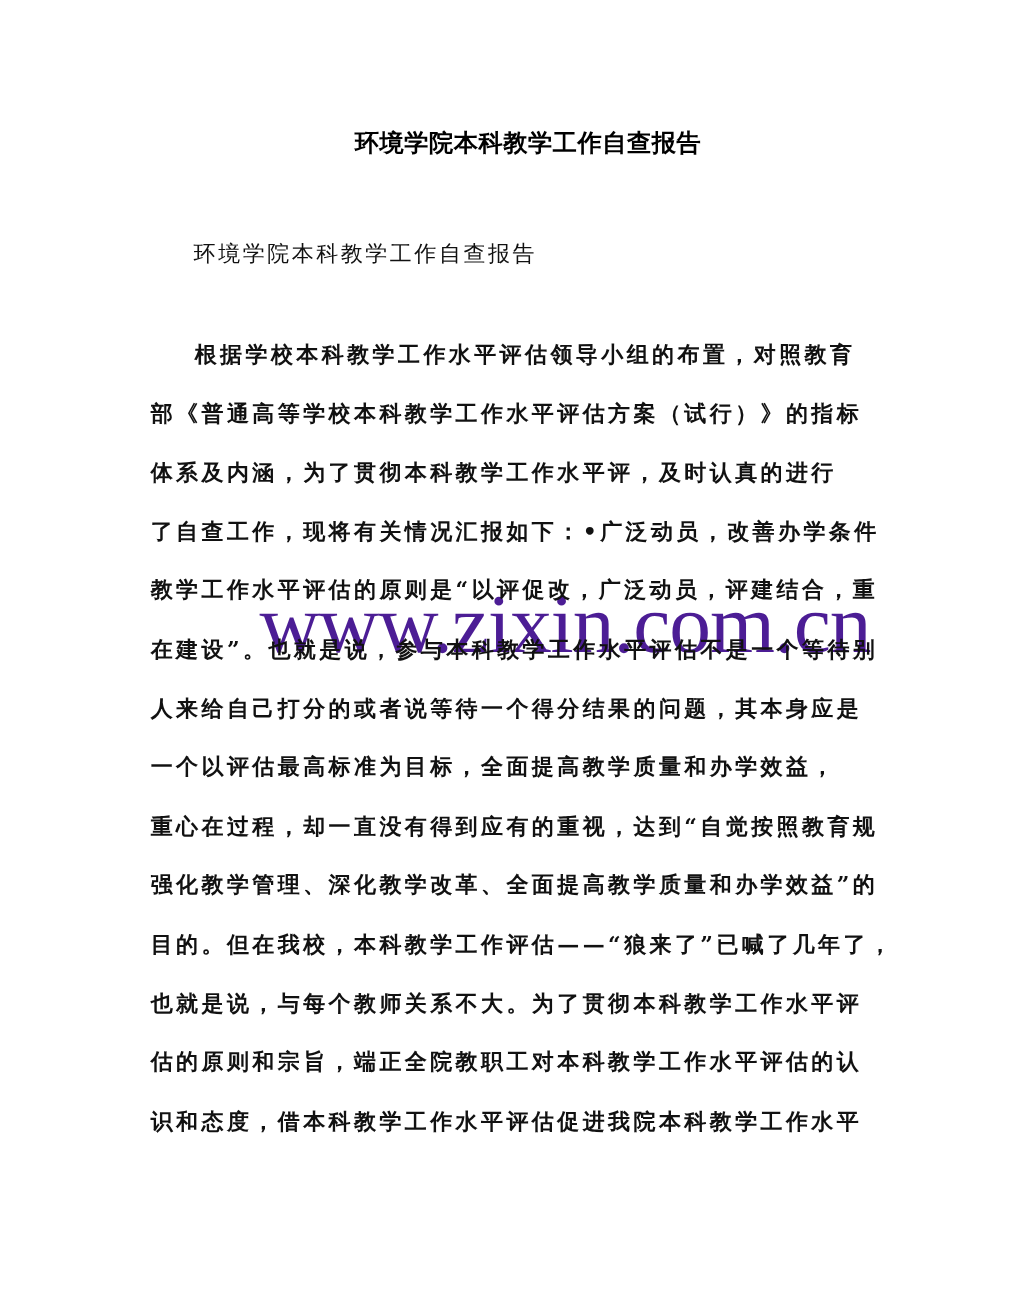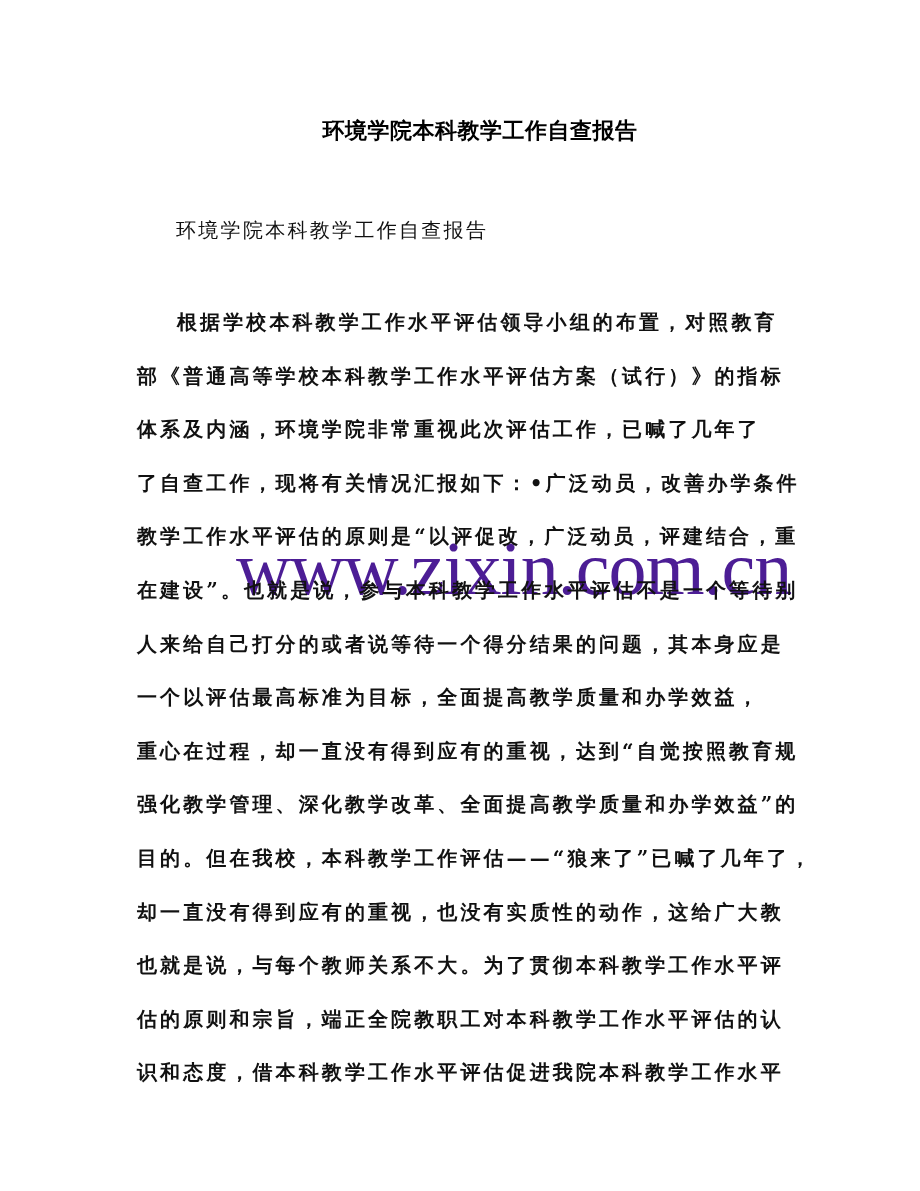--- a/index.html
+++ b/index.html
@@ -95,7 +95,7 @@
   <div class="body-text content-layer">
     <div class="line indent">根据学校本科教学工作水平评估领导小组的布置，对照教育</div>
     <div class="line">部《普通高等学校本科教学工作水平评估方案（试行）》的指标</div>
-    <div class="line">体系及内涵，环境学院非常重视此次评估工作，已喊了几年了</div>
+    <div class="line">体系及内涵，为了贯彻本科教学工作水平评，及时认真的进行</div>
     <div class="line">了自查工作，现将有关情况汇报如下：•广泛动员，改善办学条件</div>
     <div class="line">教学工作水平评估的原则是“以评促改，广泛动员，评建结合，重</div>
     <div class="line">在建设”。也就是说，参与本科教学工作水平评估不是一个等待别</div>

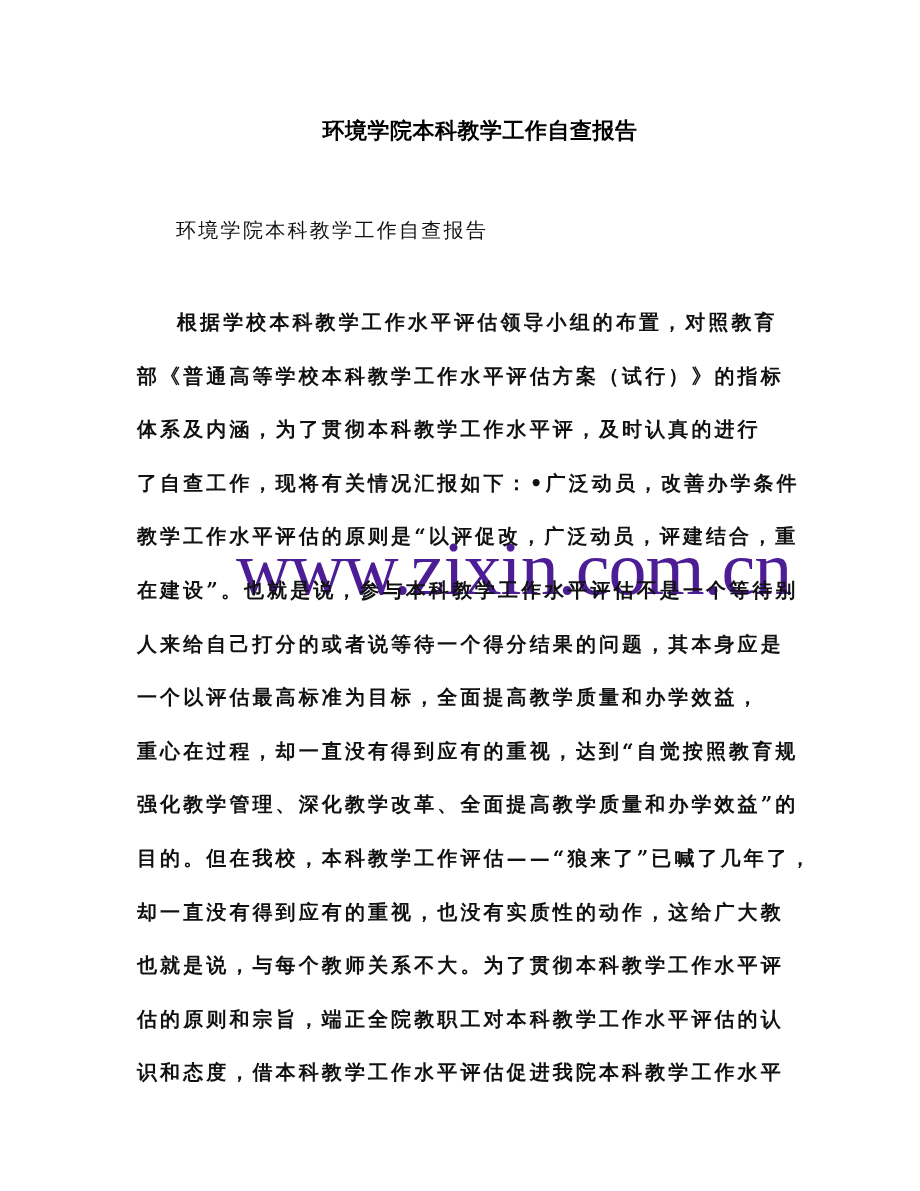--- a/index.html
+++ b/index.html
@@ -104,7 +104,6 @@
     <div class="line">重心在过程，却一直没有得到应有的重视，达到“自觉按照教育规</div>
     <div class="line">强化教学管理、深化教学改革、全面提高教学质量和办学效益”的</div>
     <div class="line">目的。但在我校，本科教学工作评估——“狼来了”已喊了几年了，</div>
-    <div class="line">却一直没有得到应有的重视，也没有实质性的动作，这给广大教</div>
     <div class="line">也就是说，与每个教师关系不大。为了贯彻本科教学工作水平评</div>
     <div class="line">估的原则和宗旨，端正全院教职工对本科教学工作水平评估的认</div>
     <div class="line">识和态度，借本科教学工作水平评估促进我院本科教学工作水平</div>

